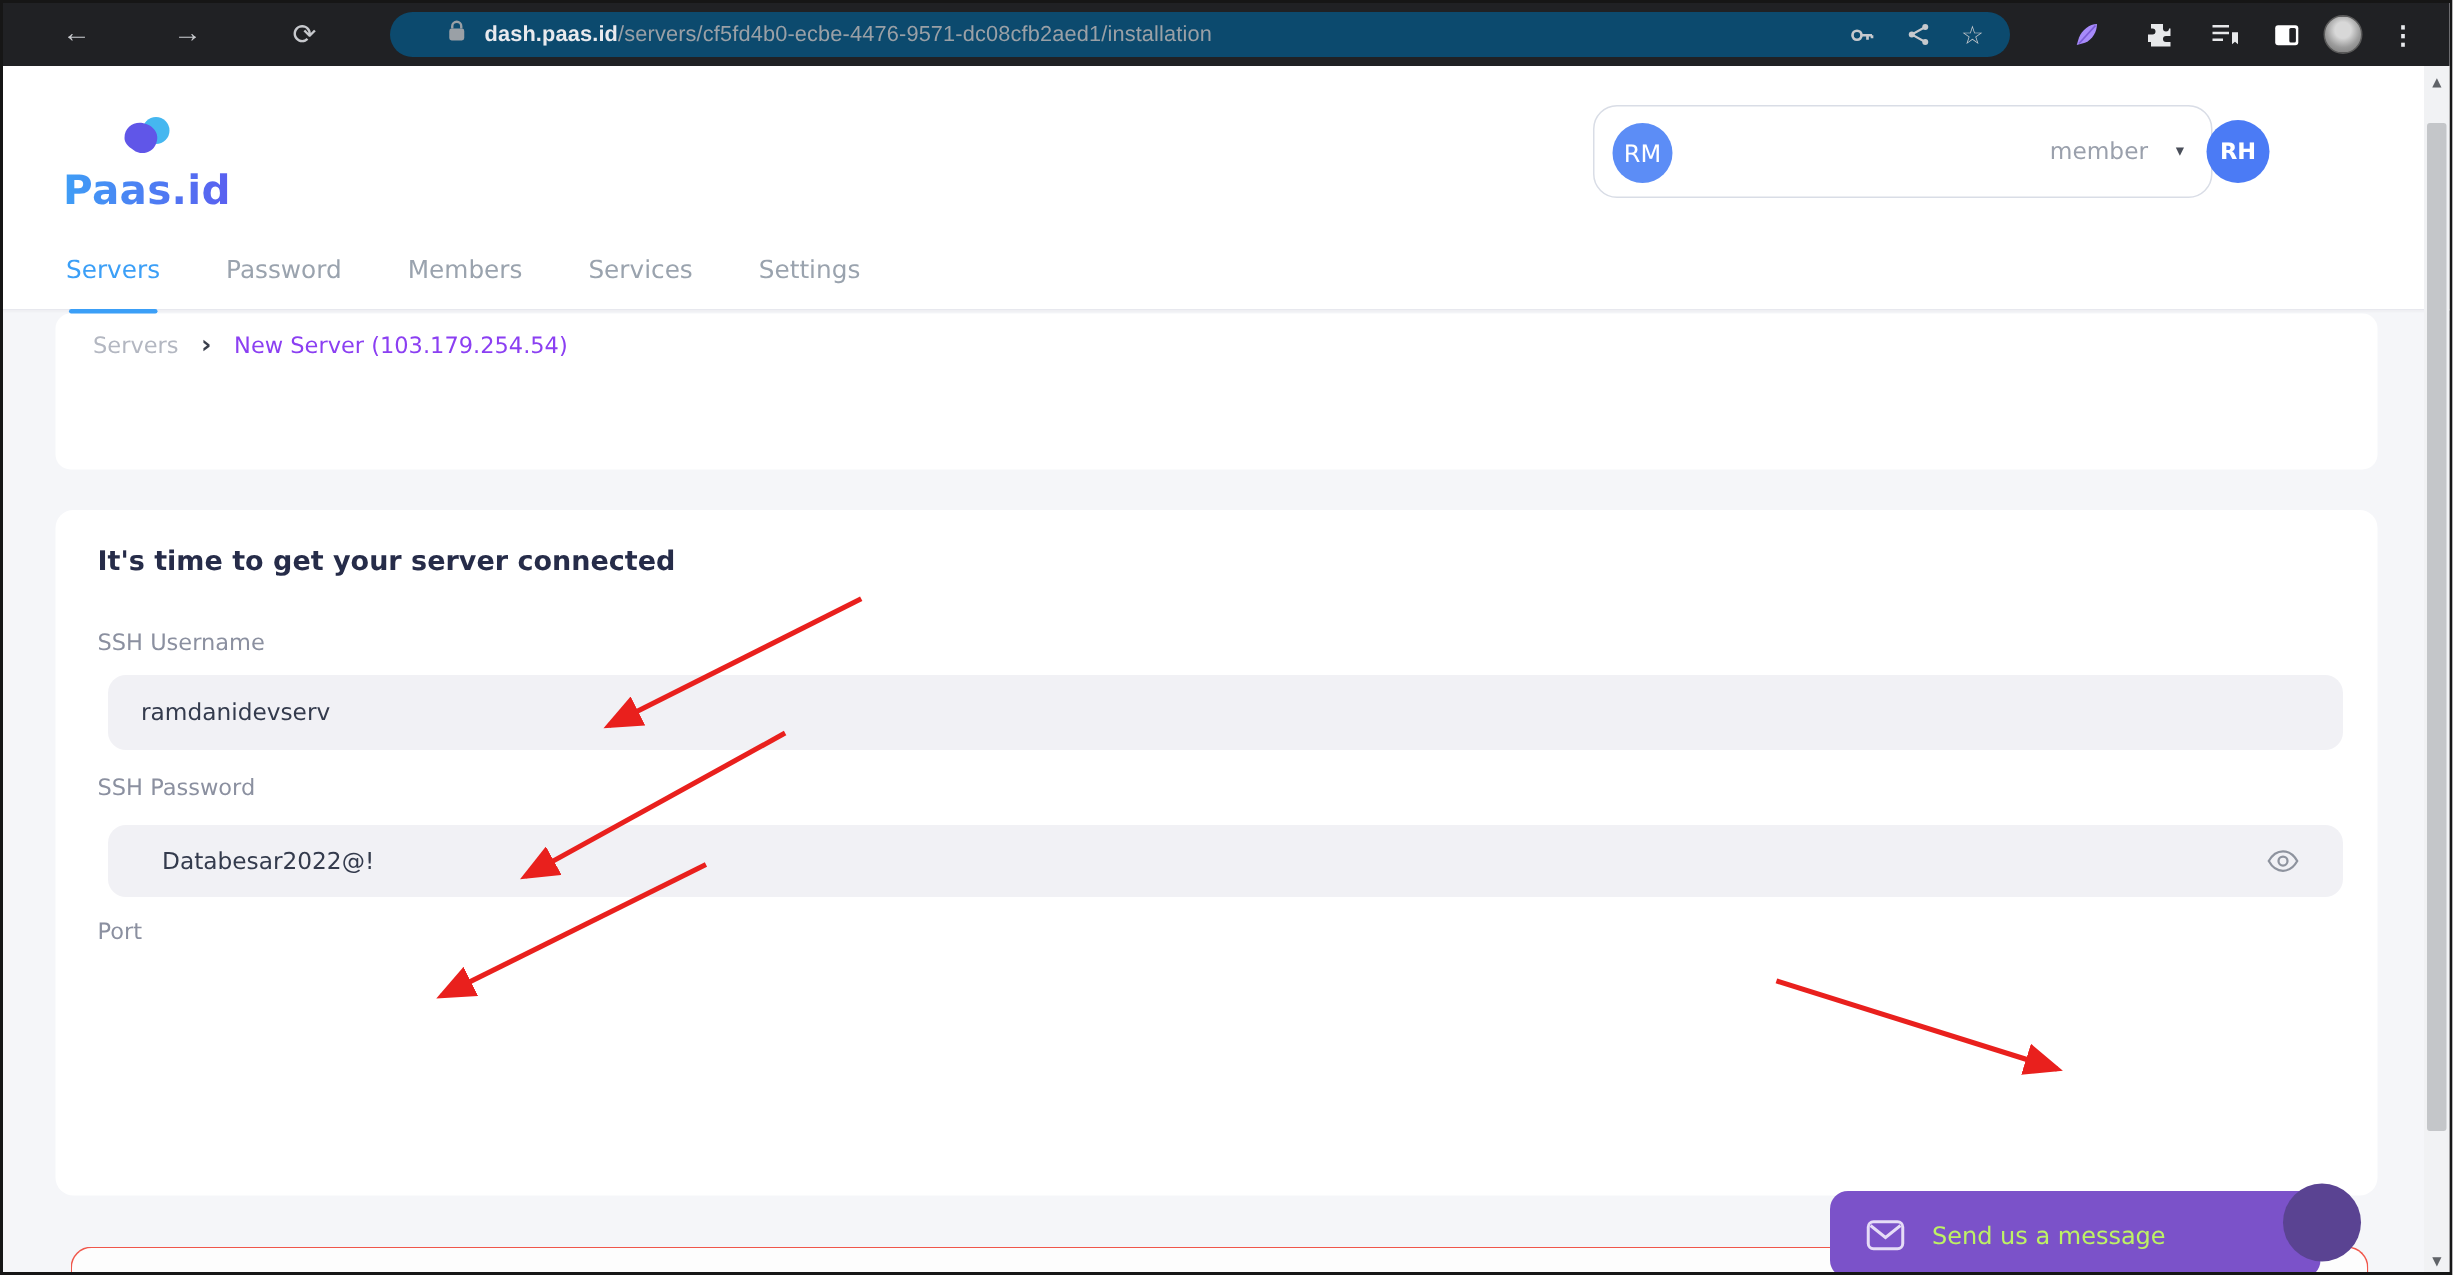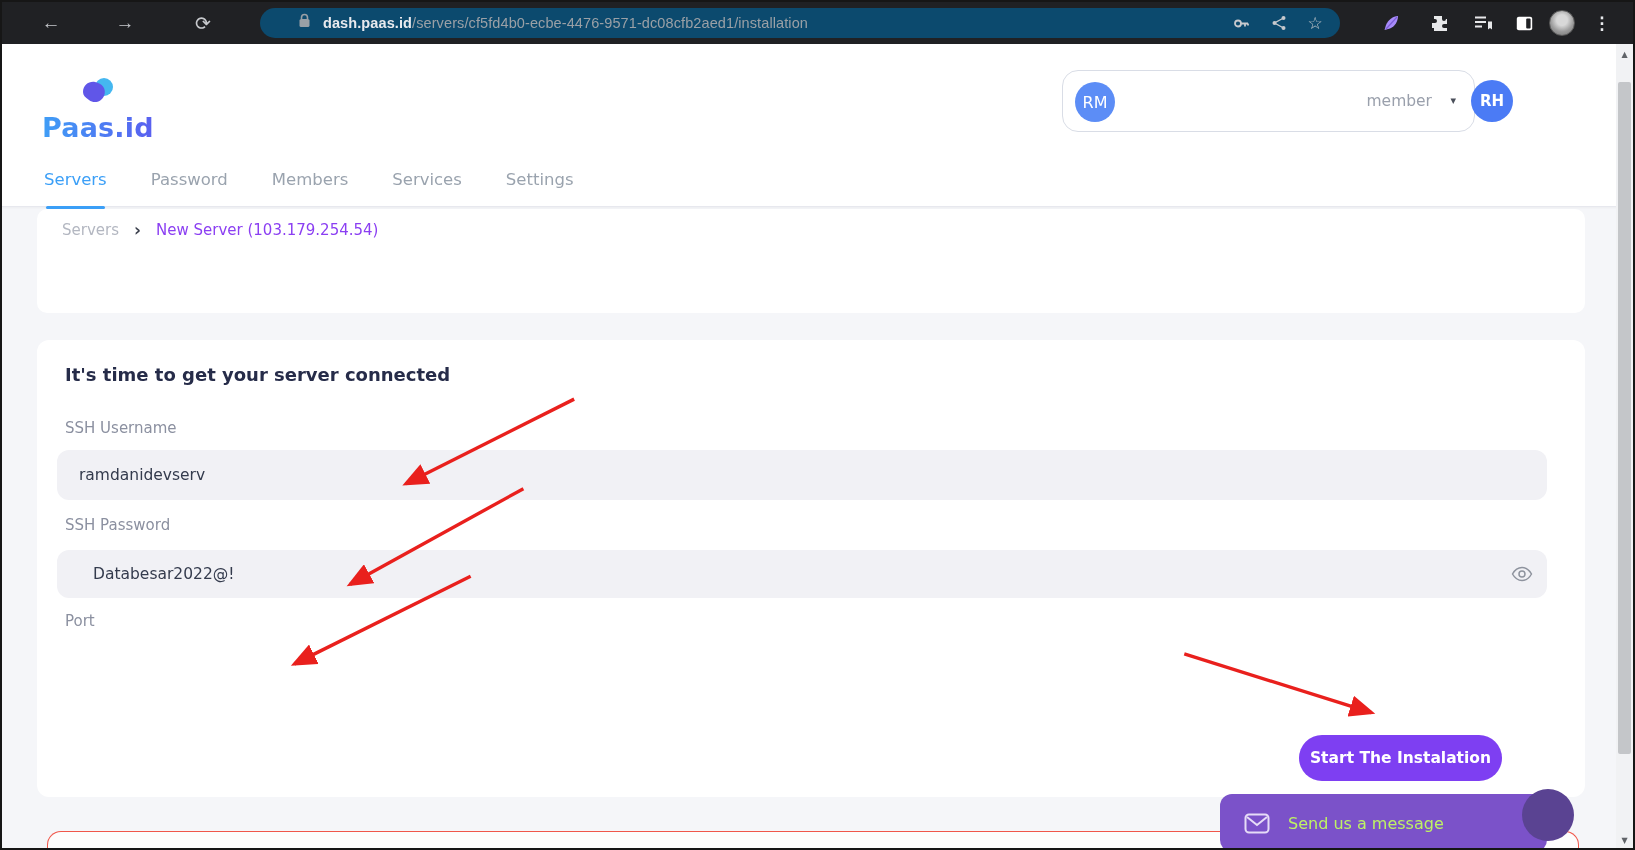--- a/index.html
+++ b/index.html
@@ -52,7 +52,7 @@
   .card2 { left:35px; top:338px; width:1548px; height:457px; border-radius:12px; }
   .form-heading { position:absolute; left:28px; top:24px; font-size:18px; font-weight:bold; color:#262c49; }
   .f-label { position:absolute; left:28px; font-size:15px; color:#8b90a0; }
-  .f-input { position:absolute; left:20px; width:1490px; border:none; outline:none; background:#f1f1f5; border-radius:12px; font-family:"DejaVu Sans",sans-serif; font-size:15.5px; color:#343b4d; padding-left:22px; }
+  .f-input { position:absolute; left:35px; width:1490px; border:none; outline:none; background:#f1f1f5; border-radius:12px; font-family:"DejaVu Sans",sans-serif; font-size:15.5px; color:#343b4d; padding-left:22px; }
   .lbl-1 { top:60px;margin-top:19px; } .inp-1 { top:110px; height:50px; }
   .lbl-2 { top:176px; } .inp-2 { top:210px; height:48px; padding-left:36px; padding-right:60px; }
   .lbl-3 { top:272px; } .inp-3 { top:306px; height:49px; }

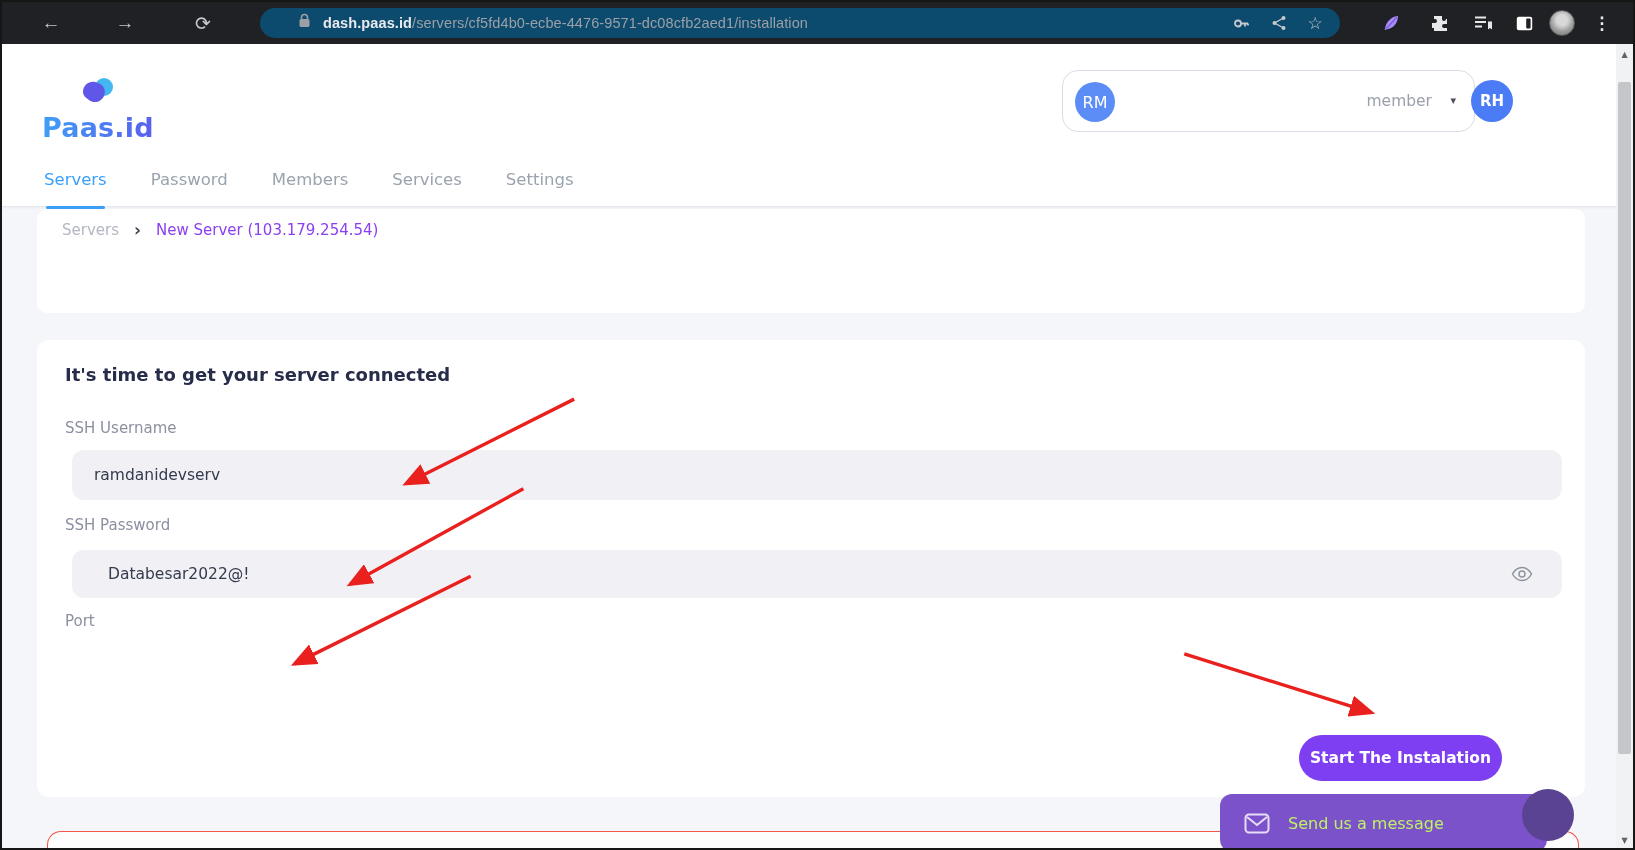--- a/index.html
+++ b/index.html
@@ -194,7 +194,6 @@
 
     <div class="f-label lbl-3">Port</div>
 
-    <button class="btn btn-start">Start The Instalation</button>
   </div>
 
   <div class="red-card"></div>

